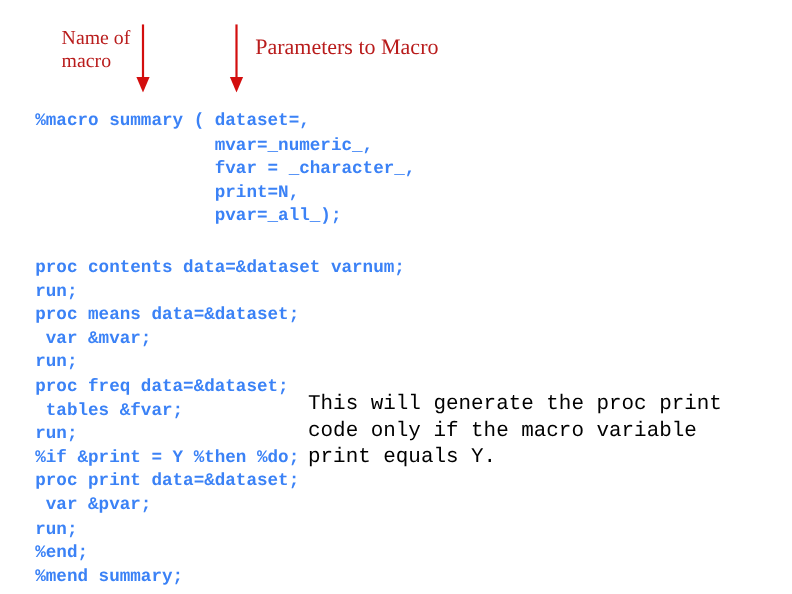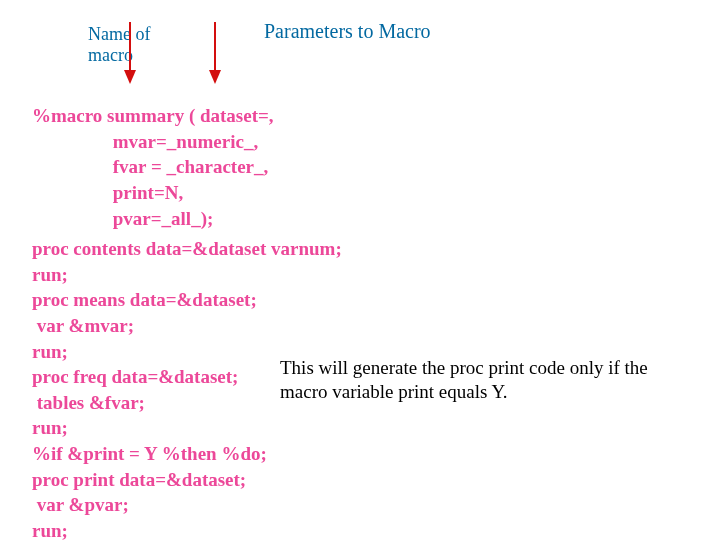--- a/index.html
+++ b/index.html
@@ -14,9 +14,8 @@
   .label {
     position: absolute;
     font-size: 18px;
-    color: #0369a1;
+    color: #b91c1c;
     line-height: 1.15;
-    margin-left: 32px;
   }
   .label-name {
     left: 56px;

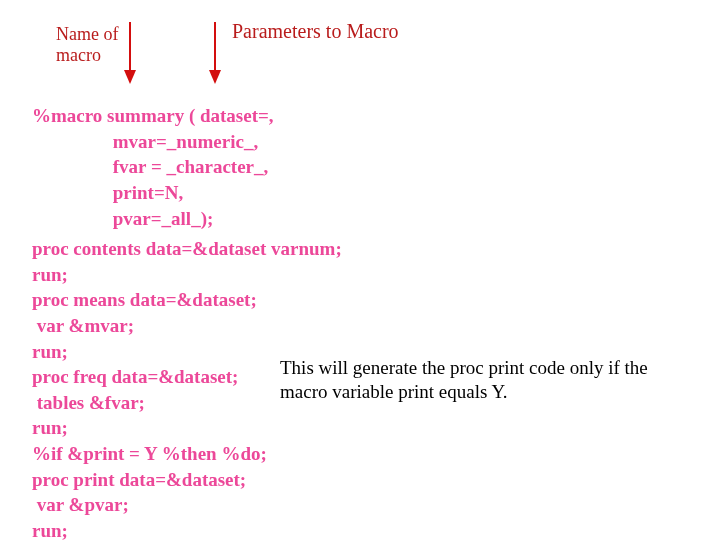--- a/index.html
+++ b/index.html
@@ -23,7 +23,7 @@
   }
   .label-params {
     left: 232px;
-    top: 20px;
+    top: 32px;
     font-size: 20px;
     text-align: center;
   }

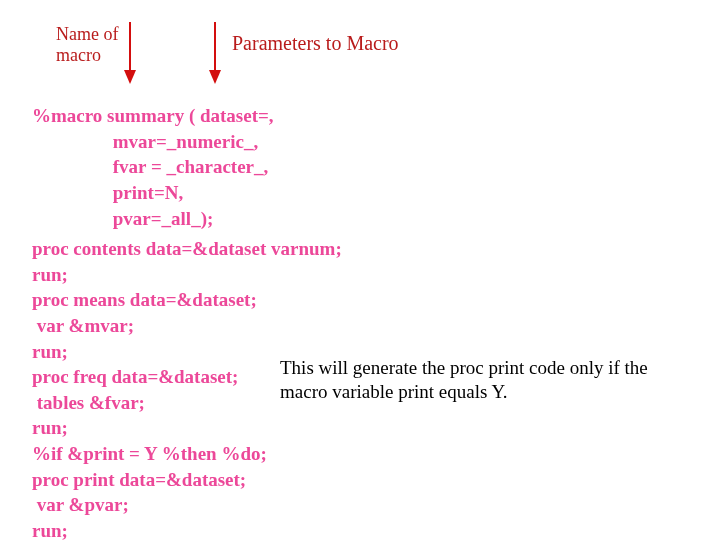--- a/index.html
+++ b/index.html
@@ -34,10 +34,10 @@
   .code {
     position: absolute;
     left: 32px;
-    font-family: Liberation Serif, serif;
-    font-size: 19px;
+    font-family: Liberation Mono, monospace;
+    font-size: 16px;
     font-weight: bold;
-    color: #ec4899;
+    color: #3b82f6;
     white-space: pre;
     line-height: 1.35;
   }

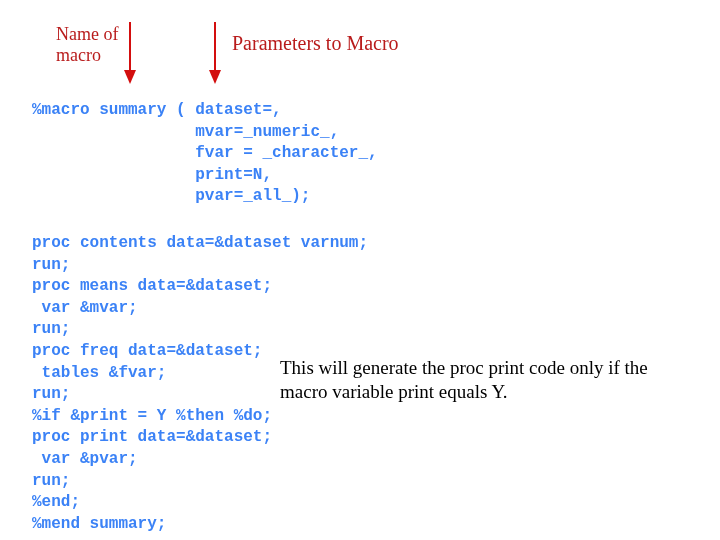--- a/index.html
+++ b/index.html
@@ -51,7 +51,7 @@
     position: absolute;
     left: 280px;
     top: 356px;
-    font-family: Liberation Serif, serif;
+    font-family: Liberation Mono, monospace;
     font-size: 19px;
     color: #000;
     line-height: 1.25;

